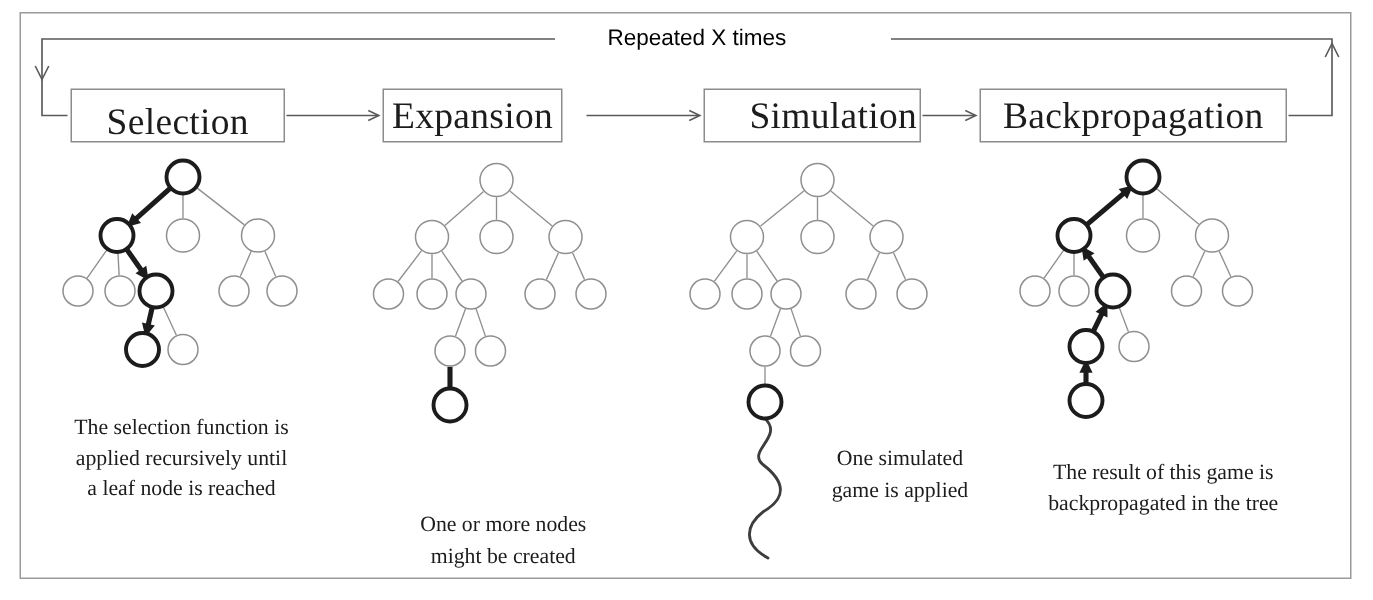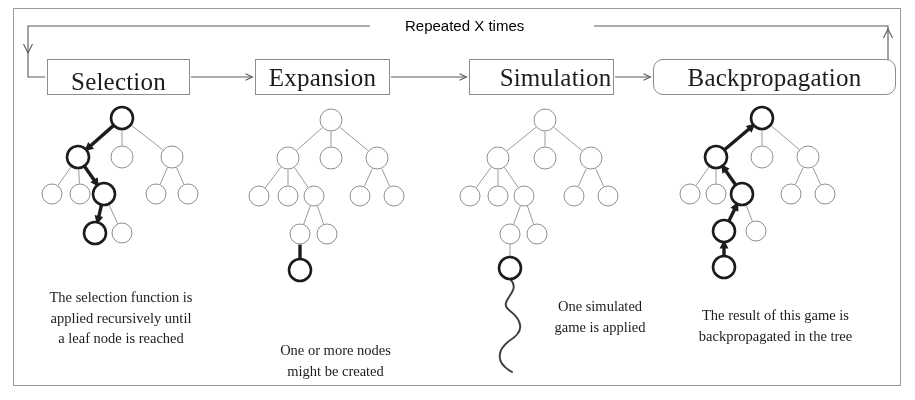--- a/index.html
+++ b/index.html
@@ -101,7 +101,7 @@
   <div class="stage-box" style="left:47px;top:59px;width:143px;height:36px;align-items:flex-end;">
     <span>Selection</span>
   </div>
-  <div class="stage-box" style="left:255px;top:59px;width:135px;height:36px;">
+  <div class="stage-box" style="left:255px;top:59px;width:120px;height:36px;">
     <span>Expansion</span>
   </div>
   <div class="stage-box" style="left:469px;top:59px;width:145px;height:36px;padding-left:28px;">

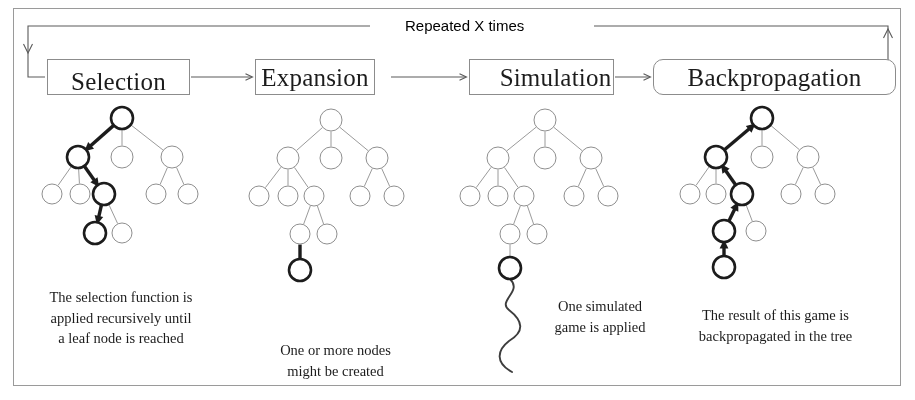--- a/index.html
+++ b/index.html
@@ -107,7 +107,7 @@
   <div class="stage-box" style="left:469px;top:59px;width:145px;height:36px;padding-left:28px;">
     <span>Simulation</span>
   </div>
-  <div class="stage-box" style="left:653px;top:59px;width:243px;height:36px;border-radius:10px;">
+  <div class="stage-box" style="left:653px;top:59px;width:205px;height:36px;">
     <span>Backpropagation</span>
   </div>
 

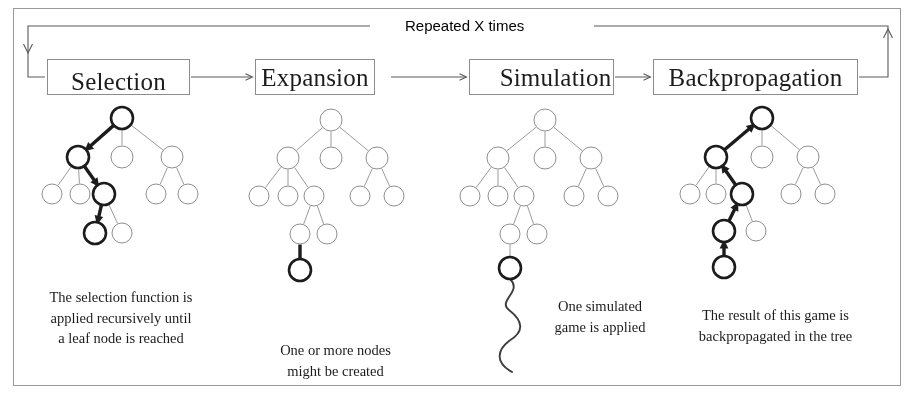--- a/index.html
+++ b/index.html
@@ -220,7 +220,7 @@
       </g>
   </svg>
 
-  <div class="caption" style="left:26px;top:287px;width:190px;">The selection function is
+  <div class="caption" style="left:26px;top:275px;width:190px;">The selection function is
 applied recursively until
 a leaf node is reached</div>
   <div class="caption" style="left:248px;top:292px;width:175px;margin-top:48px;">One or more nodes

